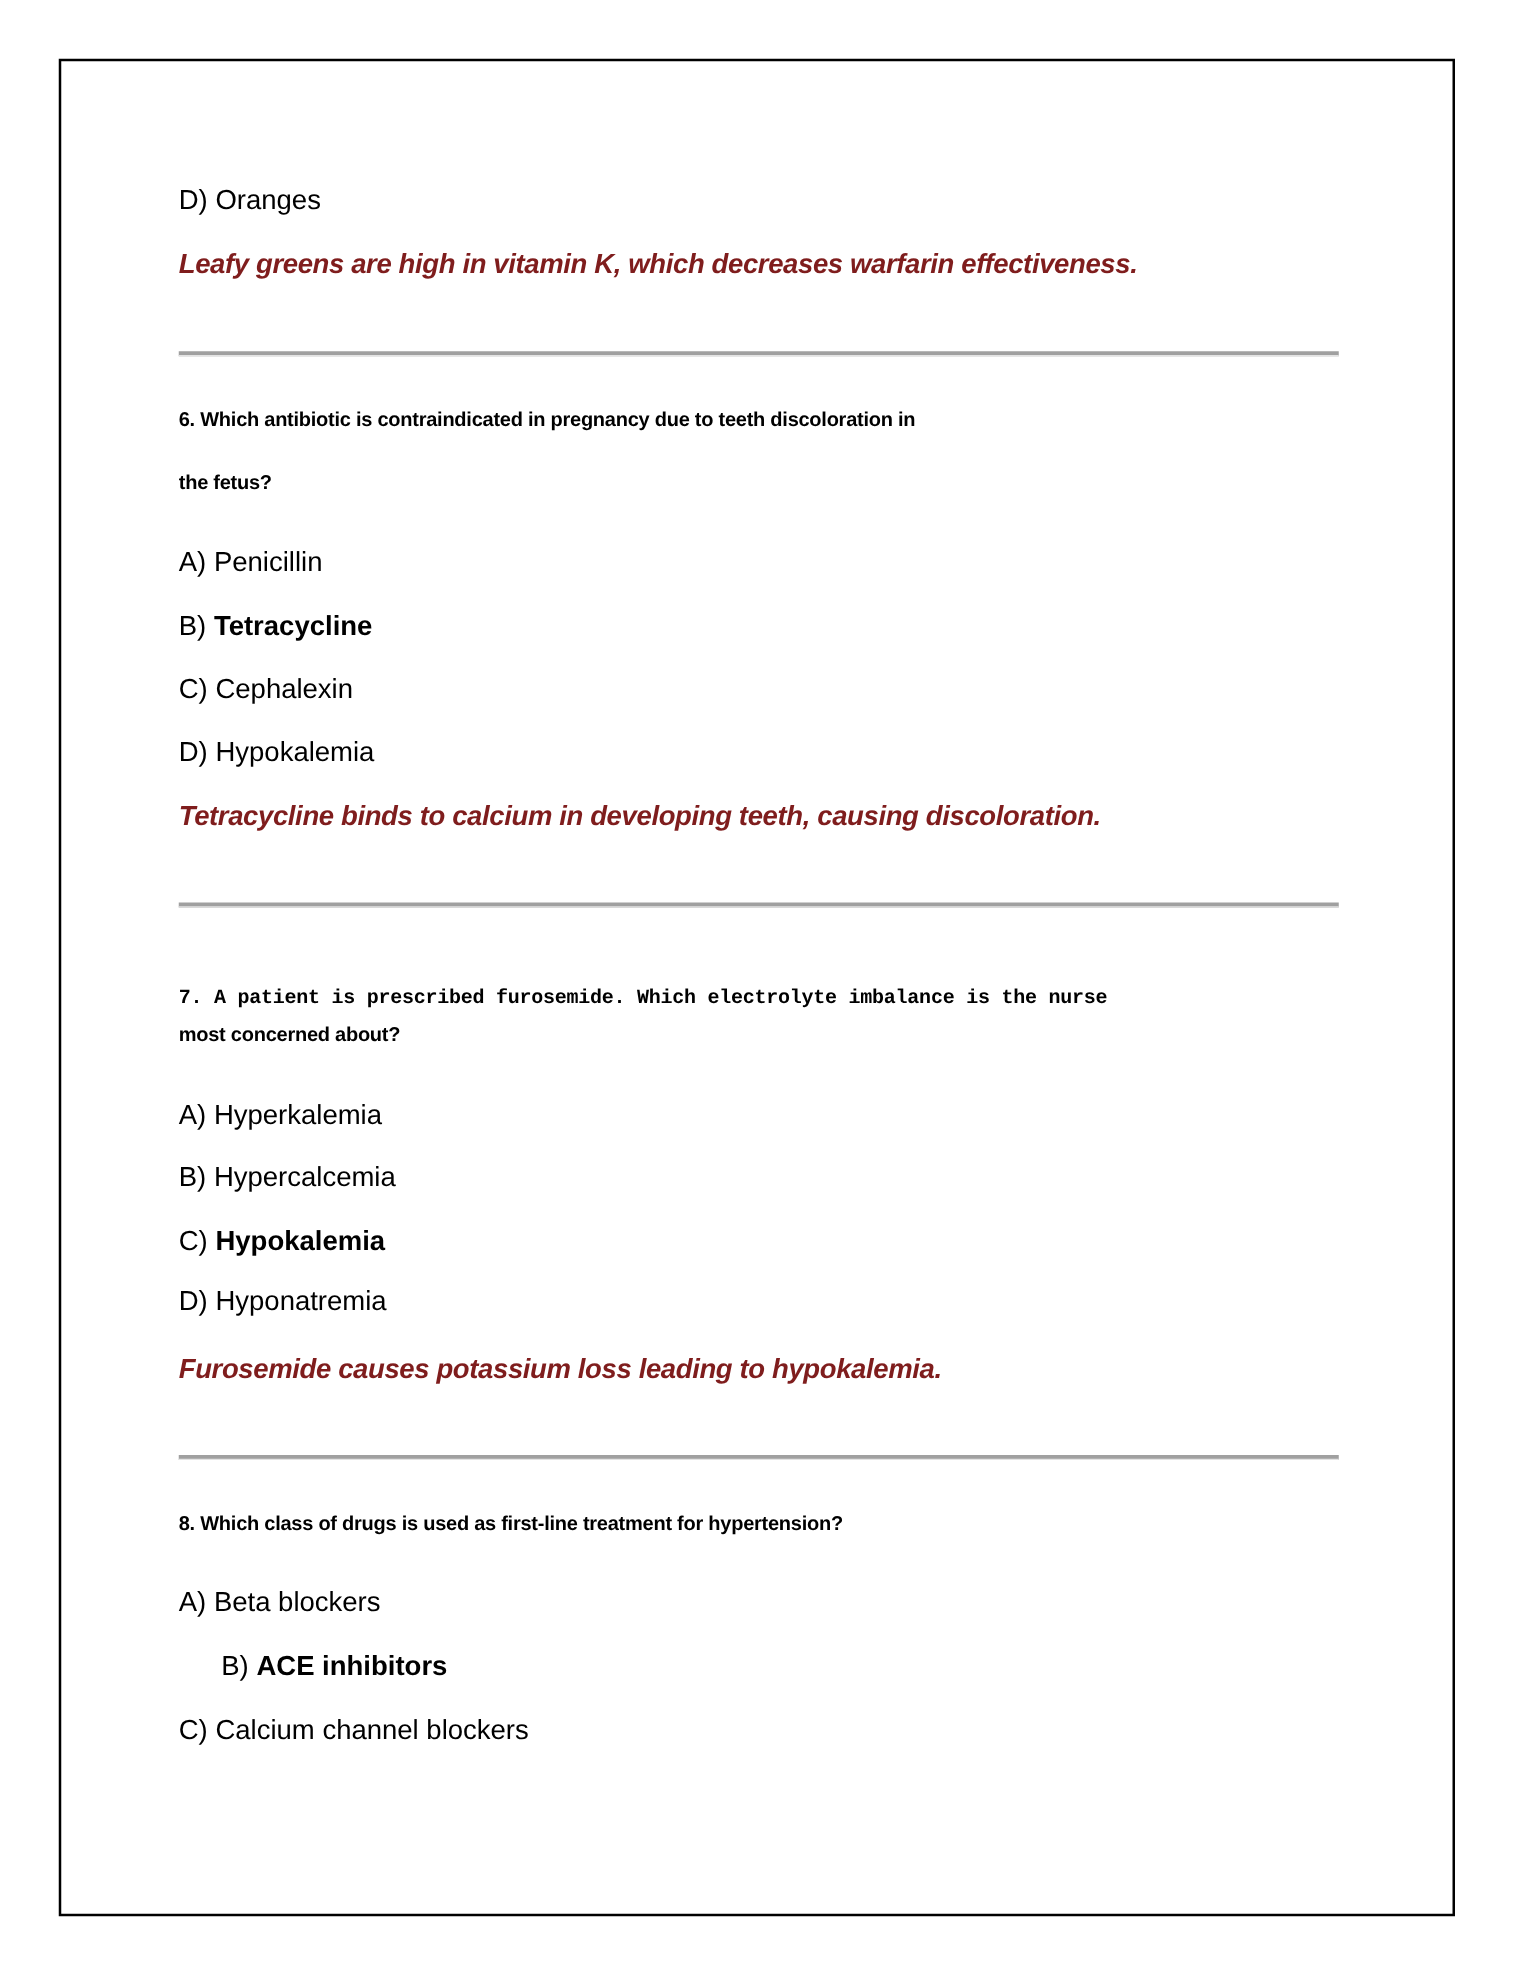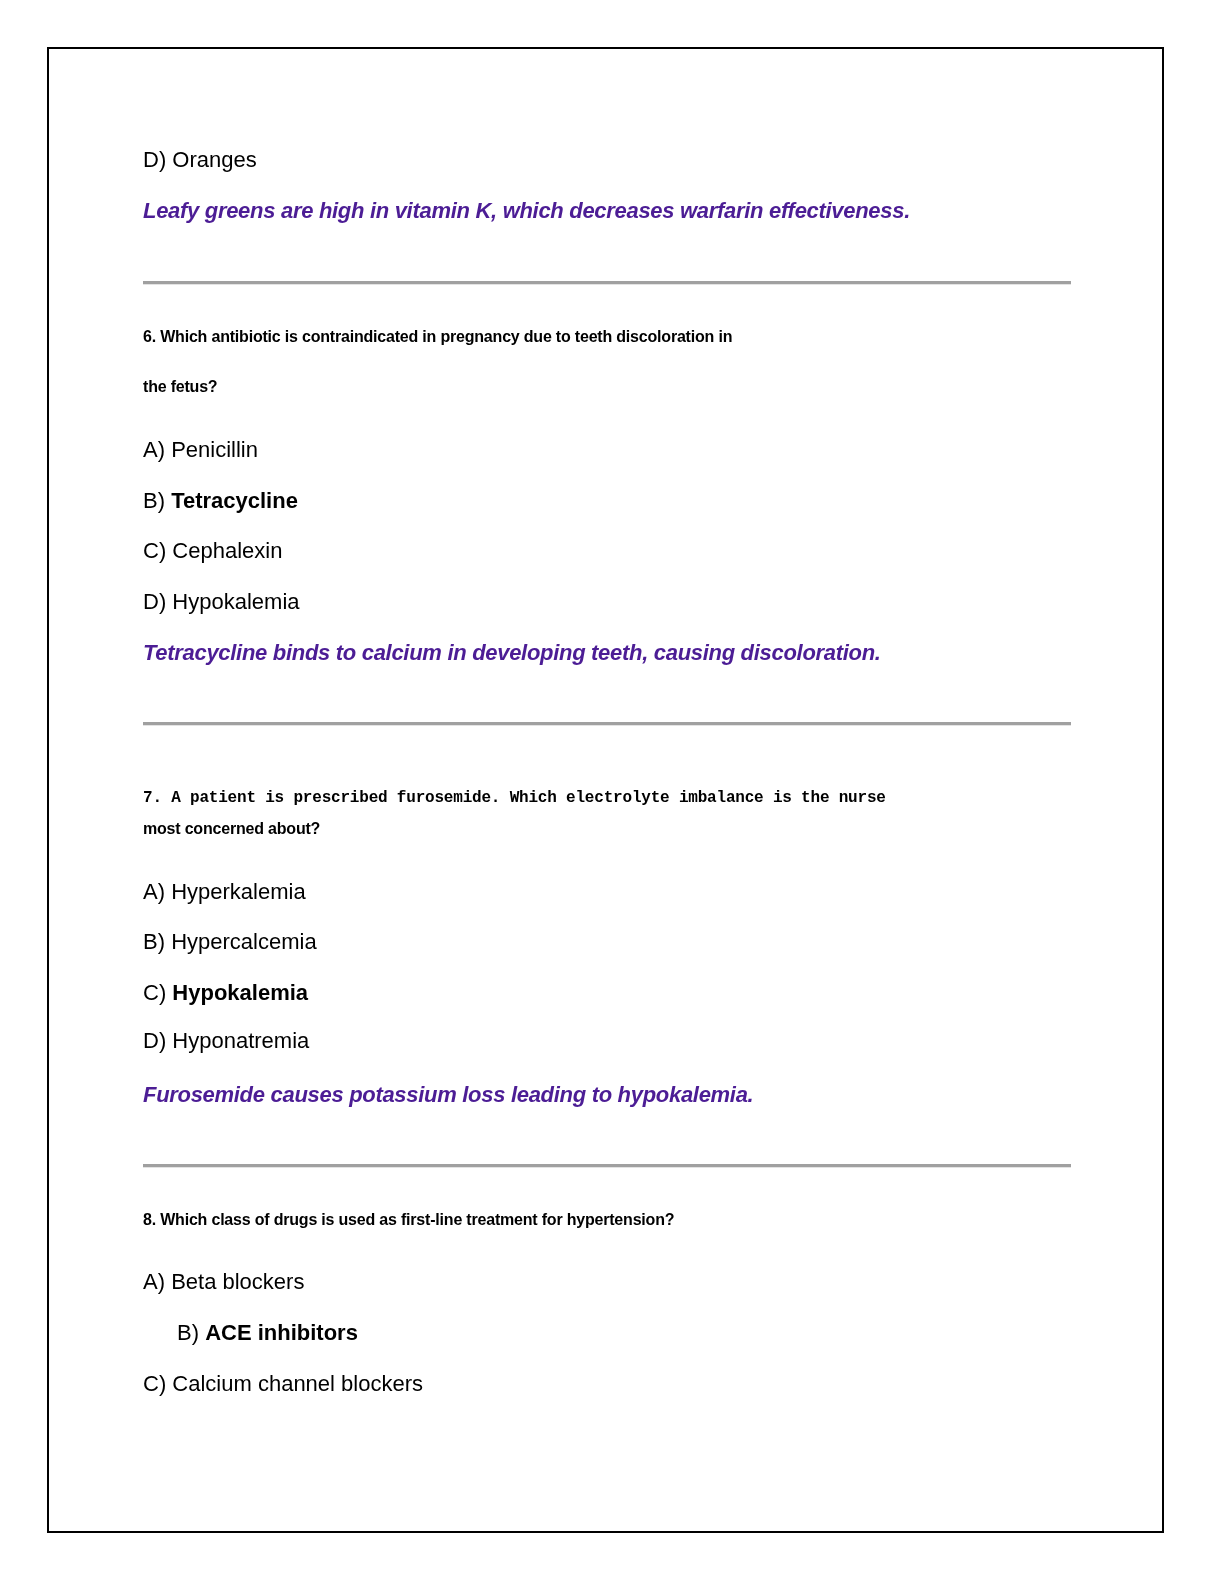--- a/index.html
+++ b/index.html
@@ -48,7 +48,7 @@
       font-weight: bold;
     }
     .explanation {
-      color: #4c1d95;
+      color: #7f1d1d;
       font-weight: bold;
       font-style: italic;
       font-size: 22px;

